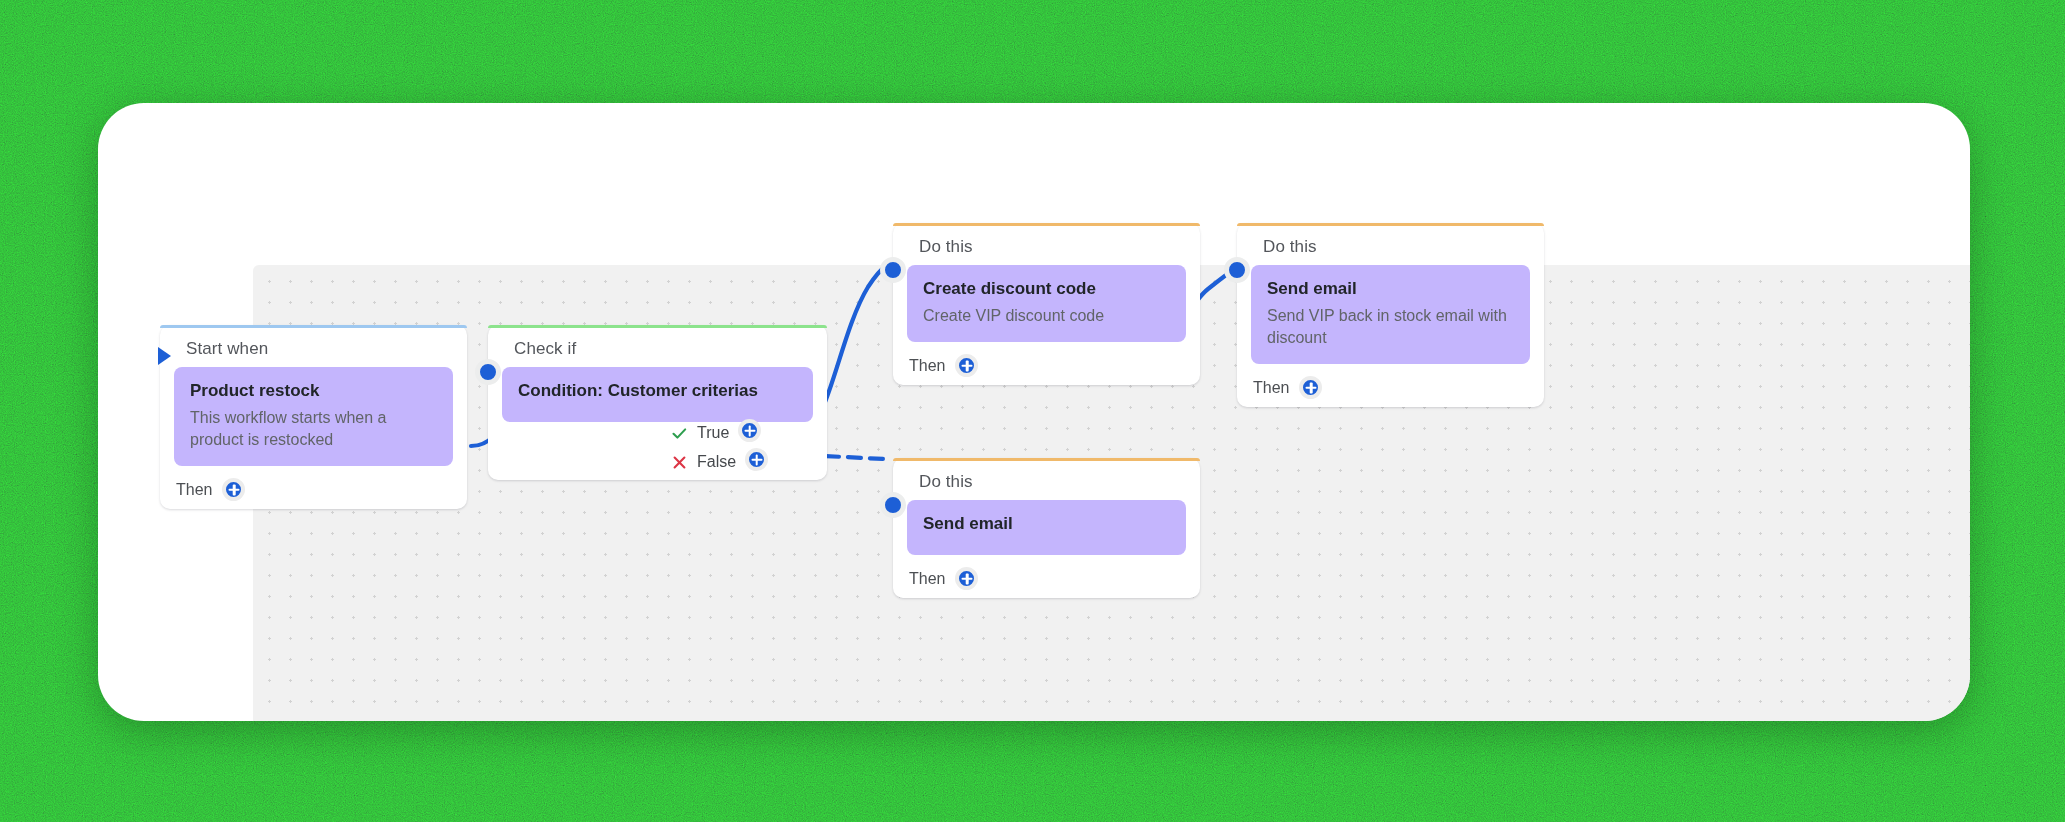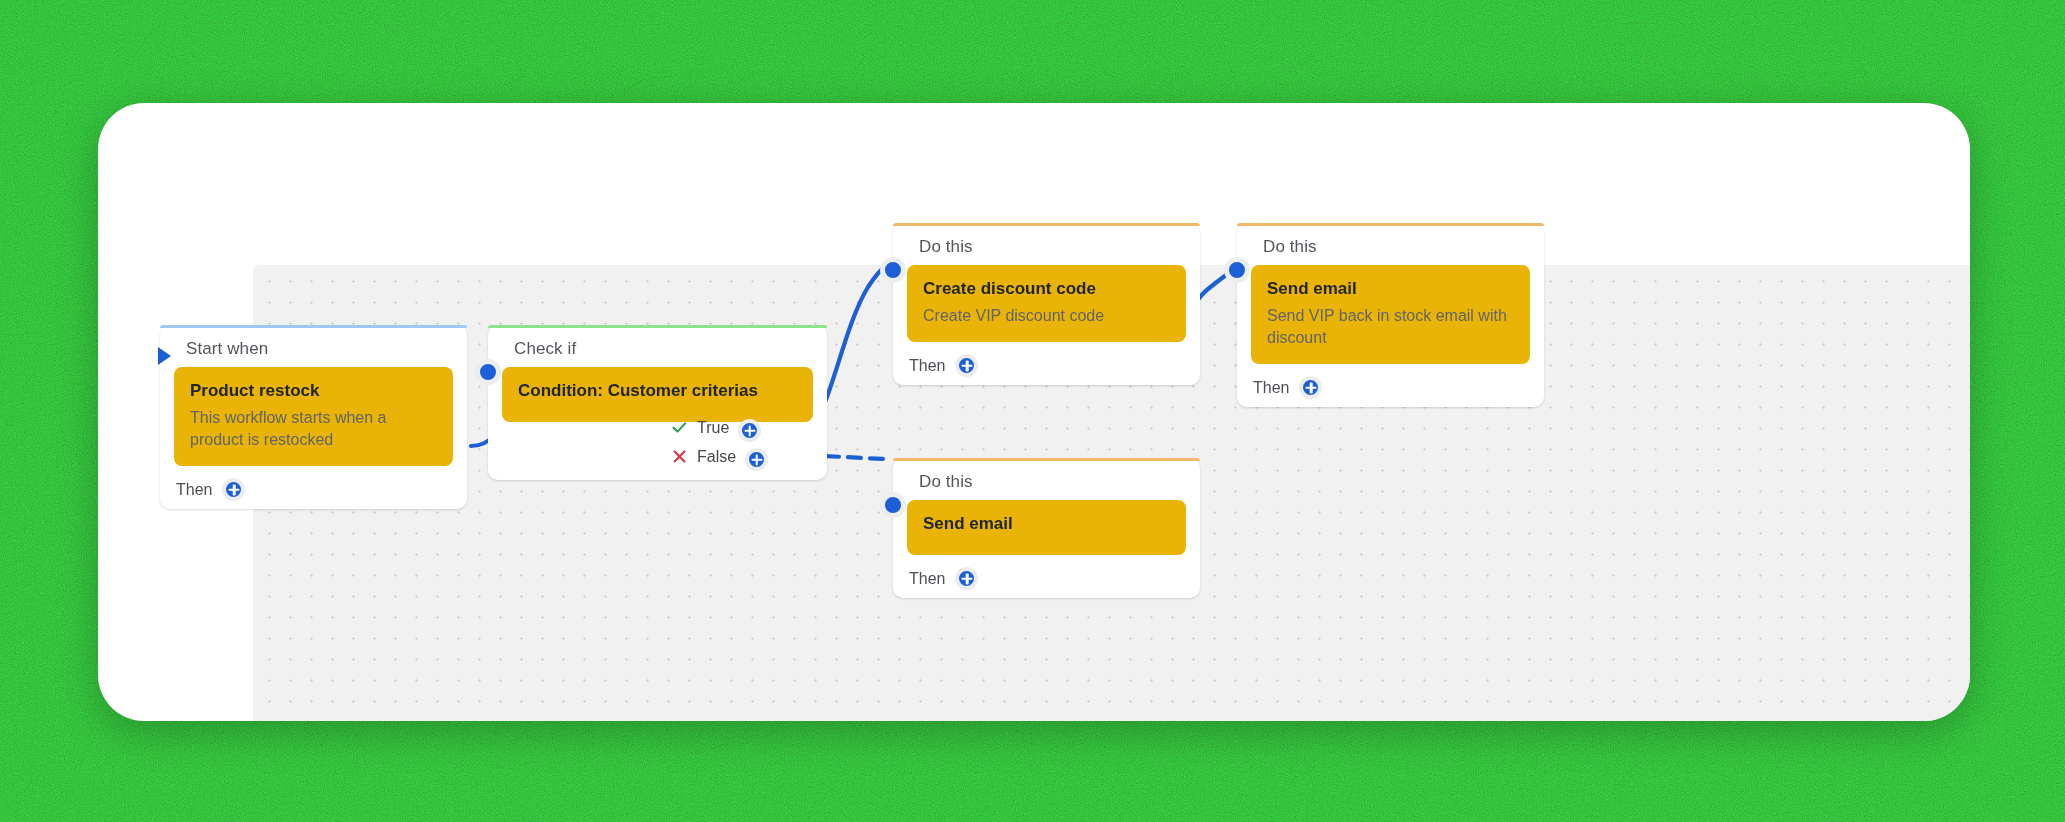--- a/index.html
+++ b/index.html
@@ -94,7 +94,7 @@
   }
   .node-body {
     margin: 0 14px;
-    background: #eab308;
+    background: #c4b5fd;
     border-radius: 8px;
     padding: 13px 16px 15px 16px;
   }

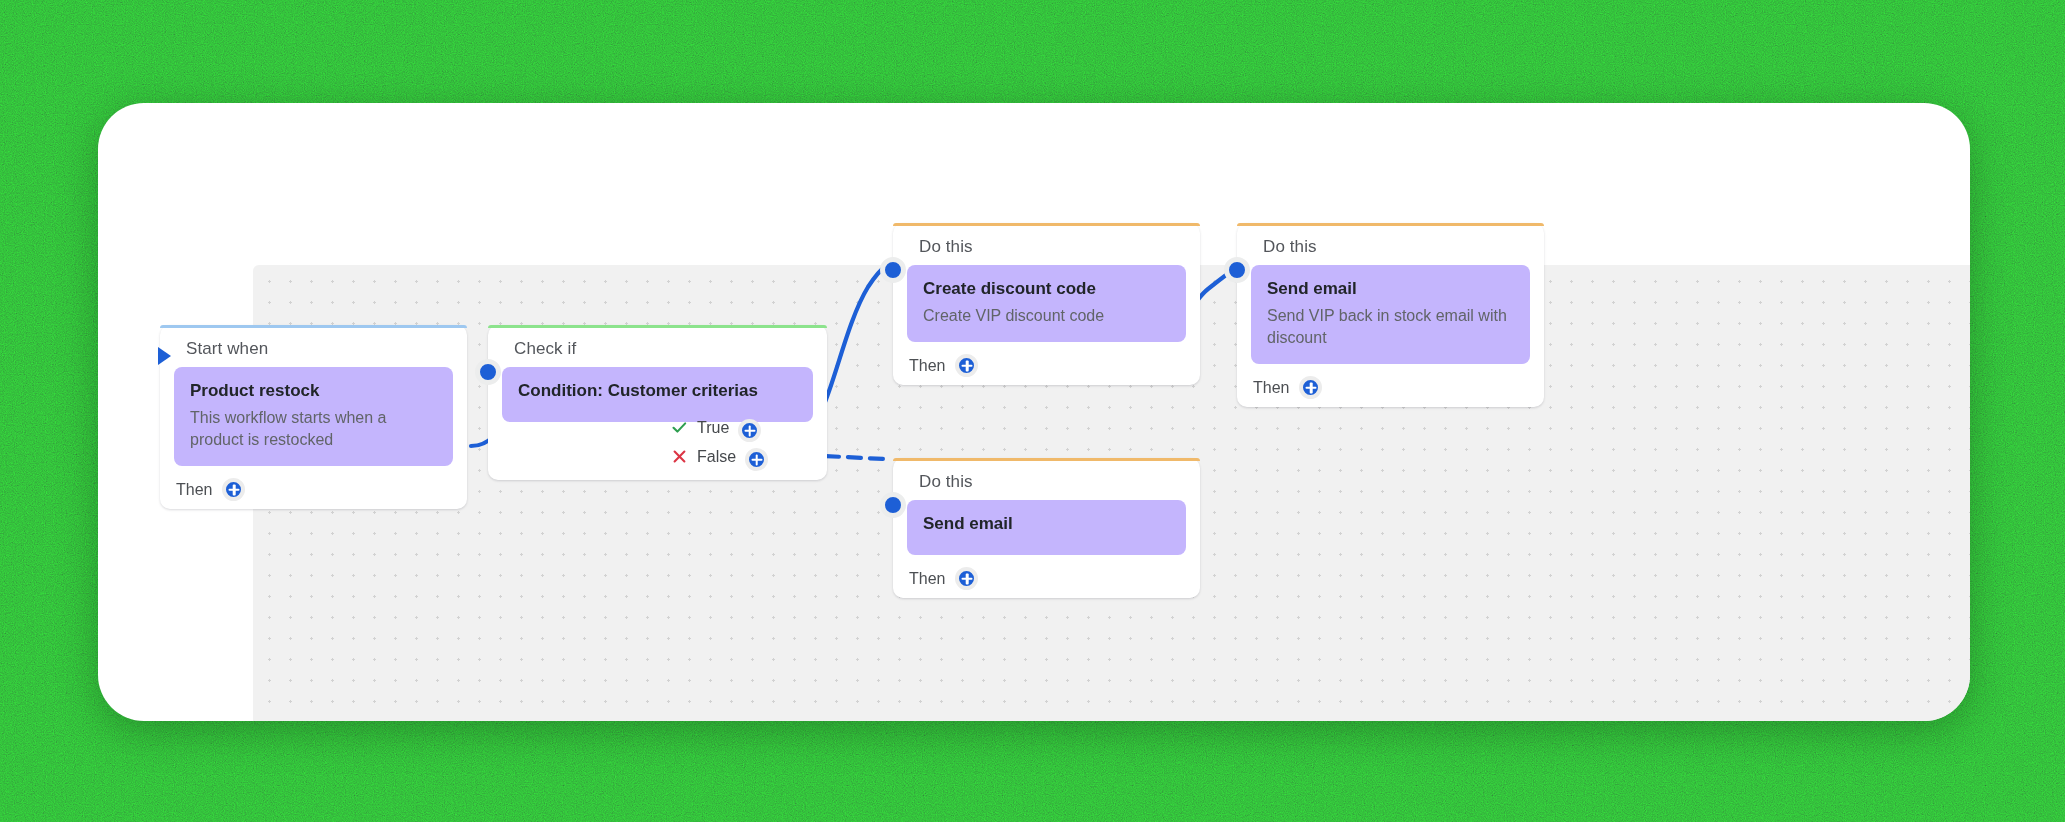--- a/index.html
+++ b/index.html
@@ -174,7 +174,7 @@
   .branch-row {
     position: absolute;
     display: flex;
-    align-items: flex-start;
+    align-items: flex-end;
     gap: 9px;
     z-index: 18;
     font-size: 16px;

